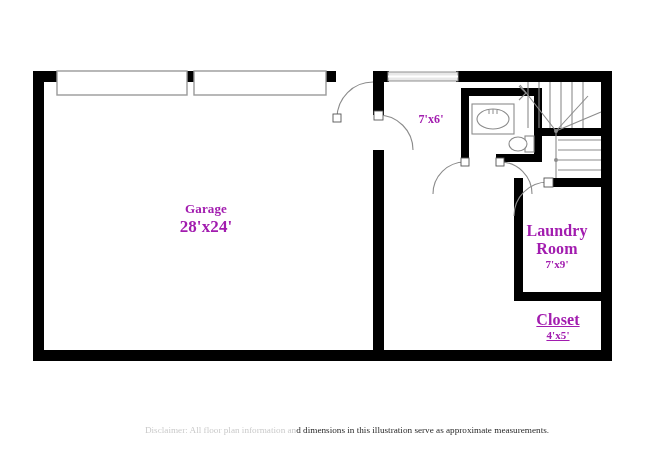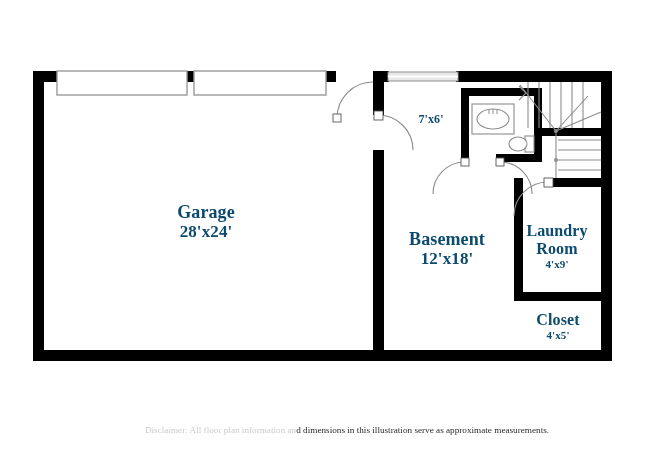--- a/index.html
+++ b/index.html
@@ -33,7 +33,7 @@
     text-align: center;
     font-family: "Liberation Serif", "DejaVu Serif", serif;
     font-weight: bold;
-    color: #0c4a6e;
+    color: #a21caf;
     line-height: 1.12;
     white-space: nowrap;
     transform: translateX(-50%);

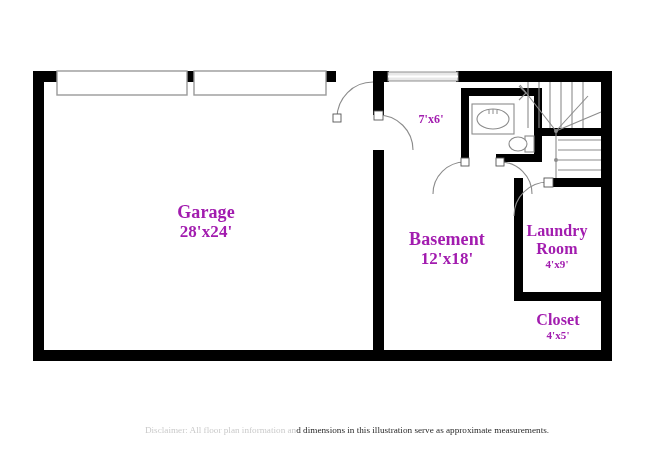--- a/index.html
+++ b/index.html
@@ -41,7 +41,7 @@
   }
   .room-label .name {
     display: block;
-    font-size: 18px;
+    font-size: 13px;
   }
   .room-label .dims {
     display: block;

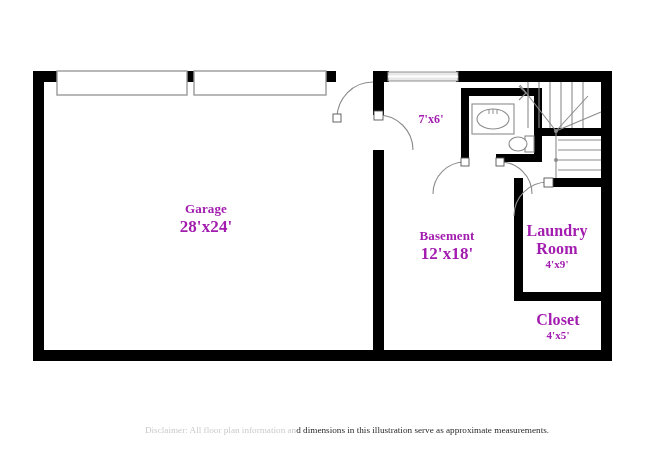--- a/index.html
+++ b/index.html
@@ -213,10 +213,6 @@
     <span class="dims">28'x24'</span>
   </div>
 
-  <div class="room-label" style="left:447px; top:229px;">
-    <span class="name">Basement</span>
-    <span class="dims">12'x18'</span>
-  </div>
 
   <div class="room-label dim-only" style="left:431px; top:113px;">
     <span class="dims">7'x6'</span>

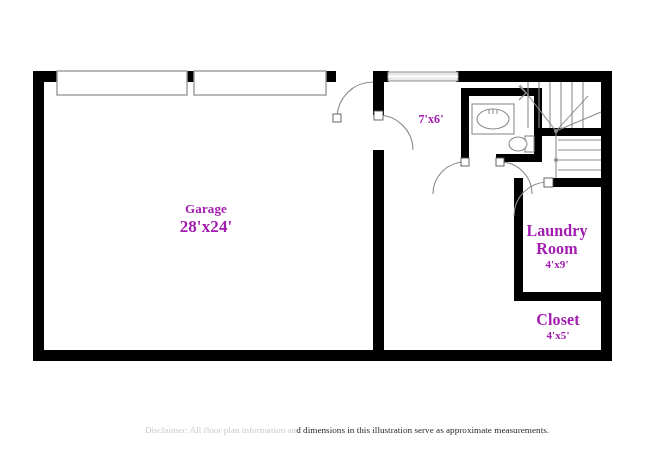--- a/index.html
+++ b/index.html
@@ -220,7 +220,7 @@
 
   <div class="room-label small" style="left:557px; top:222px; width:88px; white-space:normal;">
     <span class="name">Laundry Room</span>
-    <span class="dims">4'x9'</span>
+    <span class="dims">7'x9'</span>
   </div>
 
   <div class="room-label small" style="left:558px; top:311px;">

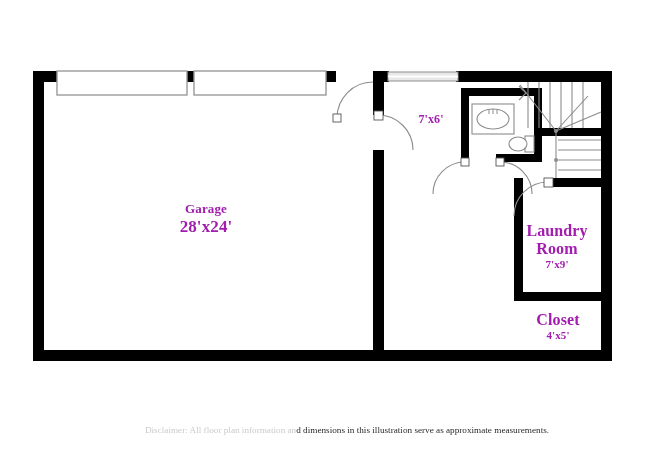--- a/index.html
+++ b/index.html
@@ -223,7 +223,7 @@
     <span class="dims">7'x9'</span>
   </div>
 
-  <div class="room-label small" style="left:558px; top:311px;">
+  <div class="room-label small" style="left:558px; top:311px;text-decoration:underline;">
     <span class="name">Closet</span>
     <span class="dims">4'x5'</span>
   </div>

